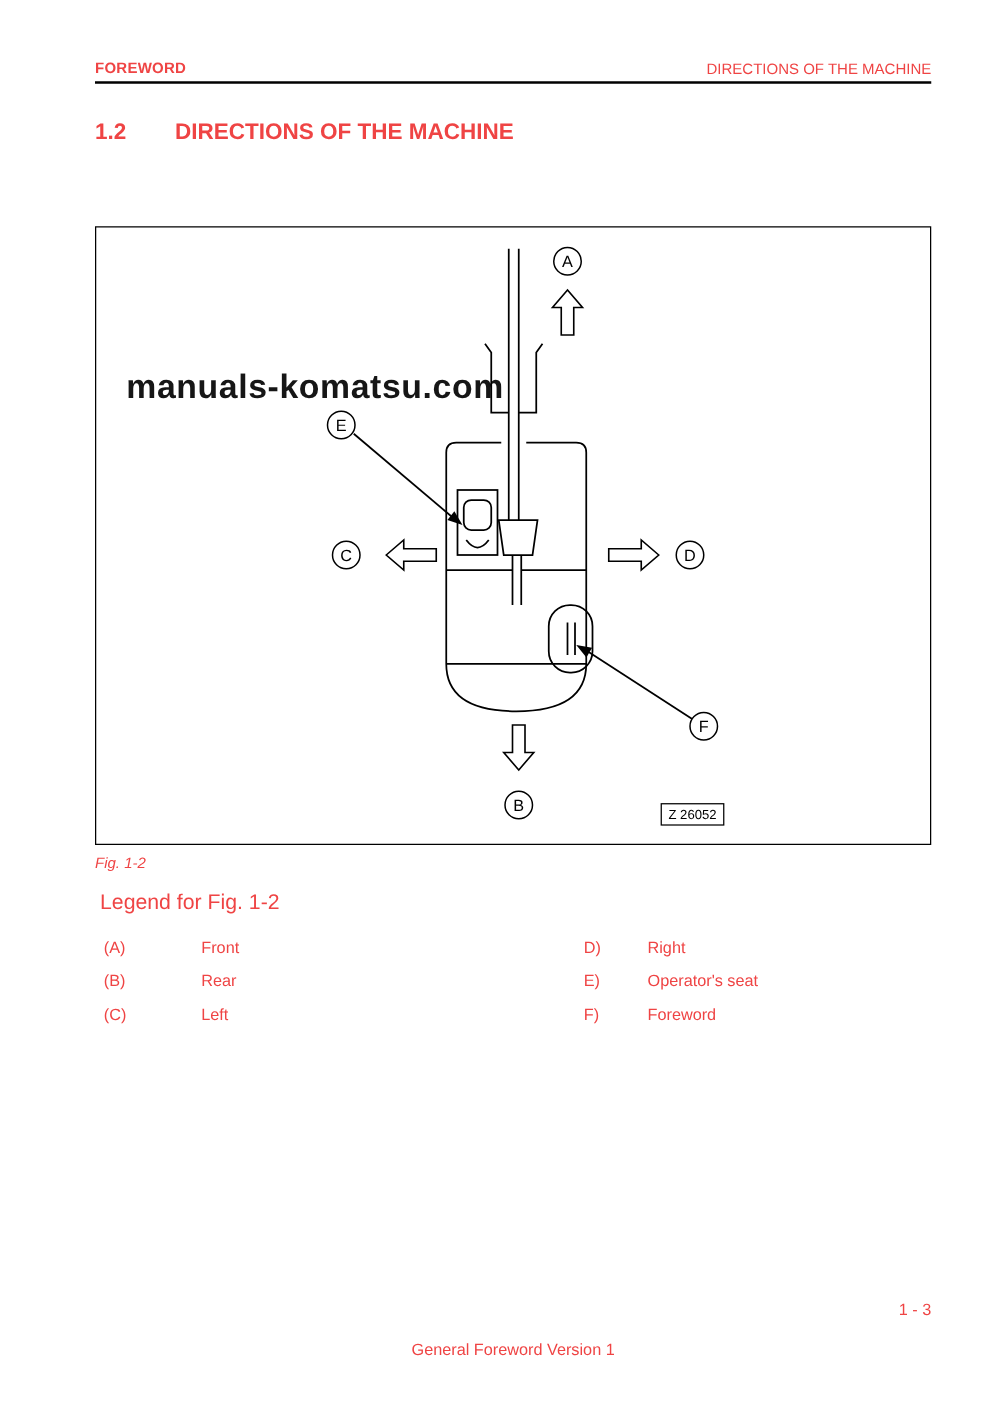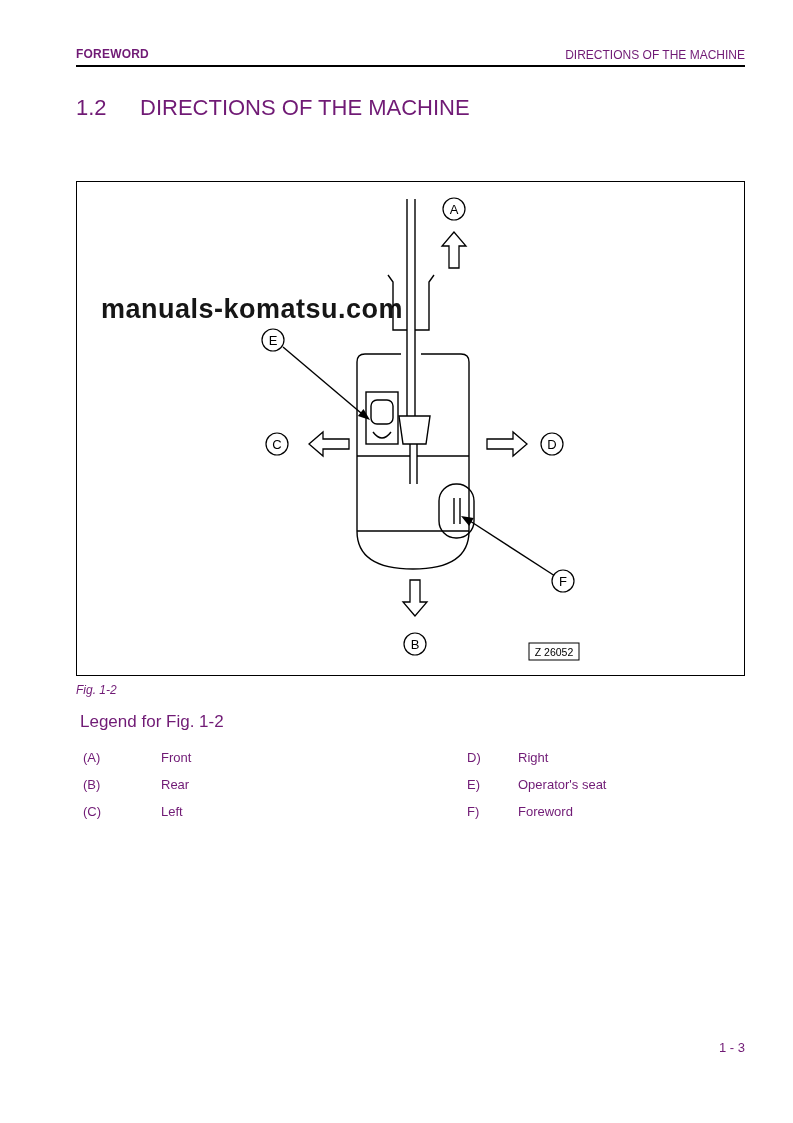--- a/index.html
+++ b/index.html
@@ -6,7 +6,7 @@
   html,body { background:#ffffff; }
   .page {
     position:relative; width:793px; height:1123px; background:#ffffff;
-    font-family:"Liberation Sans", sans-serif; color:#701a75; overflow:hidden;
+    font-family:"Liberation Sans", sans-serif; color:#ef4444; overflow:hidden;
   }
   .hdr-left  { position:absolute; left:76px;  top:47px; font-size:12px; font-weight:bold; letter-spacing:.2px; }
   .hdr-right { position:absolute; right:48px; top:48px; font-size:12px; }

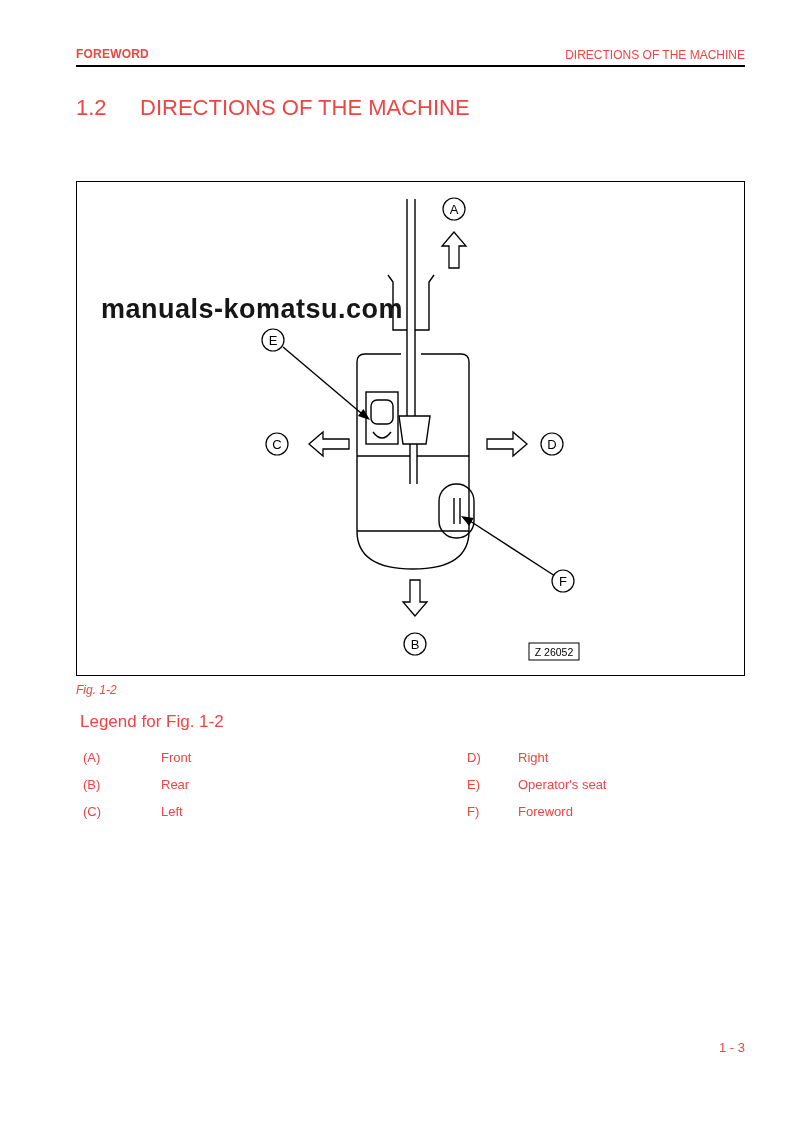--- a/index.html
+++ b/index.html
@@ -11,7 +11,7 @@
   .hdr-left  { position:absolute; left:76px;  top:47px; font-size:12px; font-weight:bold; letter-spacing:.2px; }
   .hdr-right { position:absolute; right:48px; top:48px; font-size:12px; }
   .hdr-rule  { position:absolute; left:76px;  top:65px; width:669px; height:2px; background:#000; }
-  .title { position:absolute; left:76px; top:95px; font-size:22px; font-weight:normal; display:flex; }
+  .title { position:absolute; left:76px; top:95px; font-size:18px; font-weight:bold; display:flex; }
   .title .num { width:64px; }
   .figure {
     position:absolute; left:76px; top:181px; width:669px; height:495px;

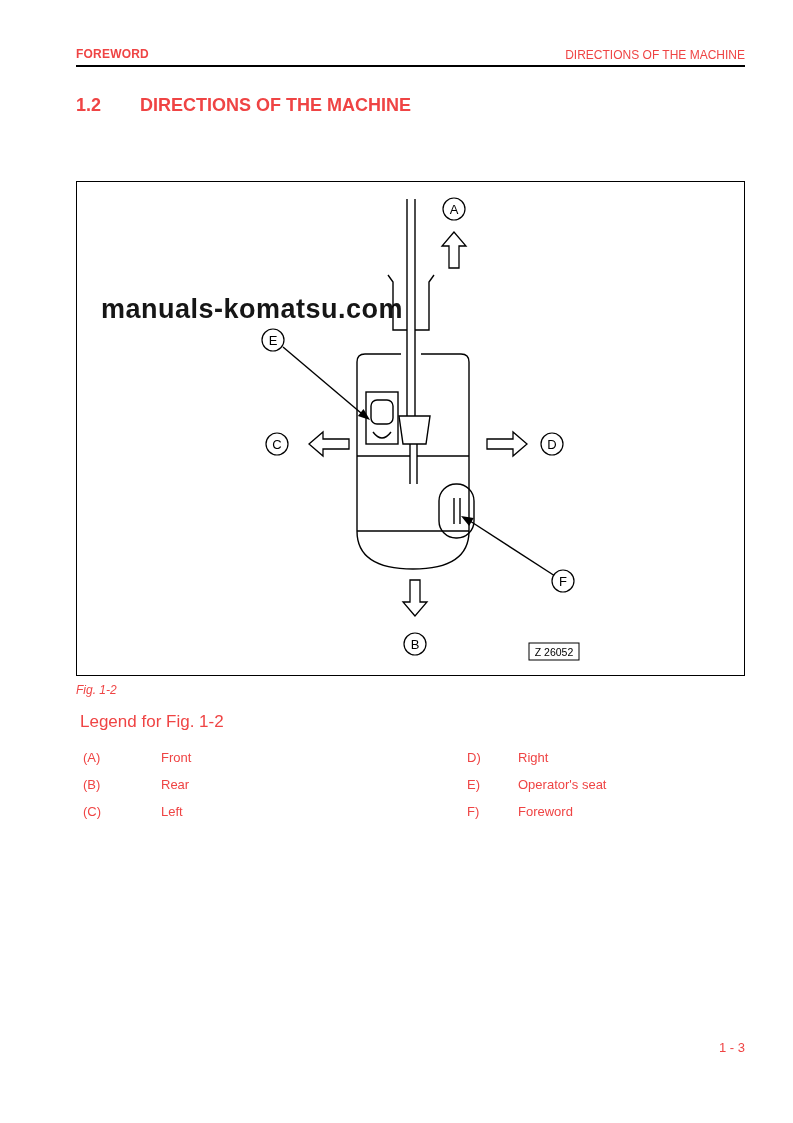--- a/index.html
+++ b/index.html
@@ -150,6 +150,7 @@
   </div>
 
 
+  <div class="footer-center">General Foreword Version 1</div>
   <div class="footer-page">1 - 3</div>
 
 </div>

